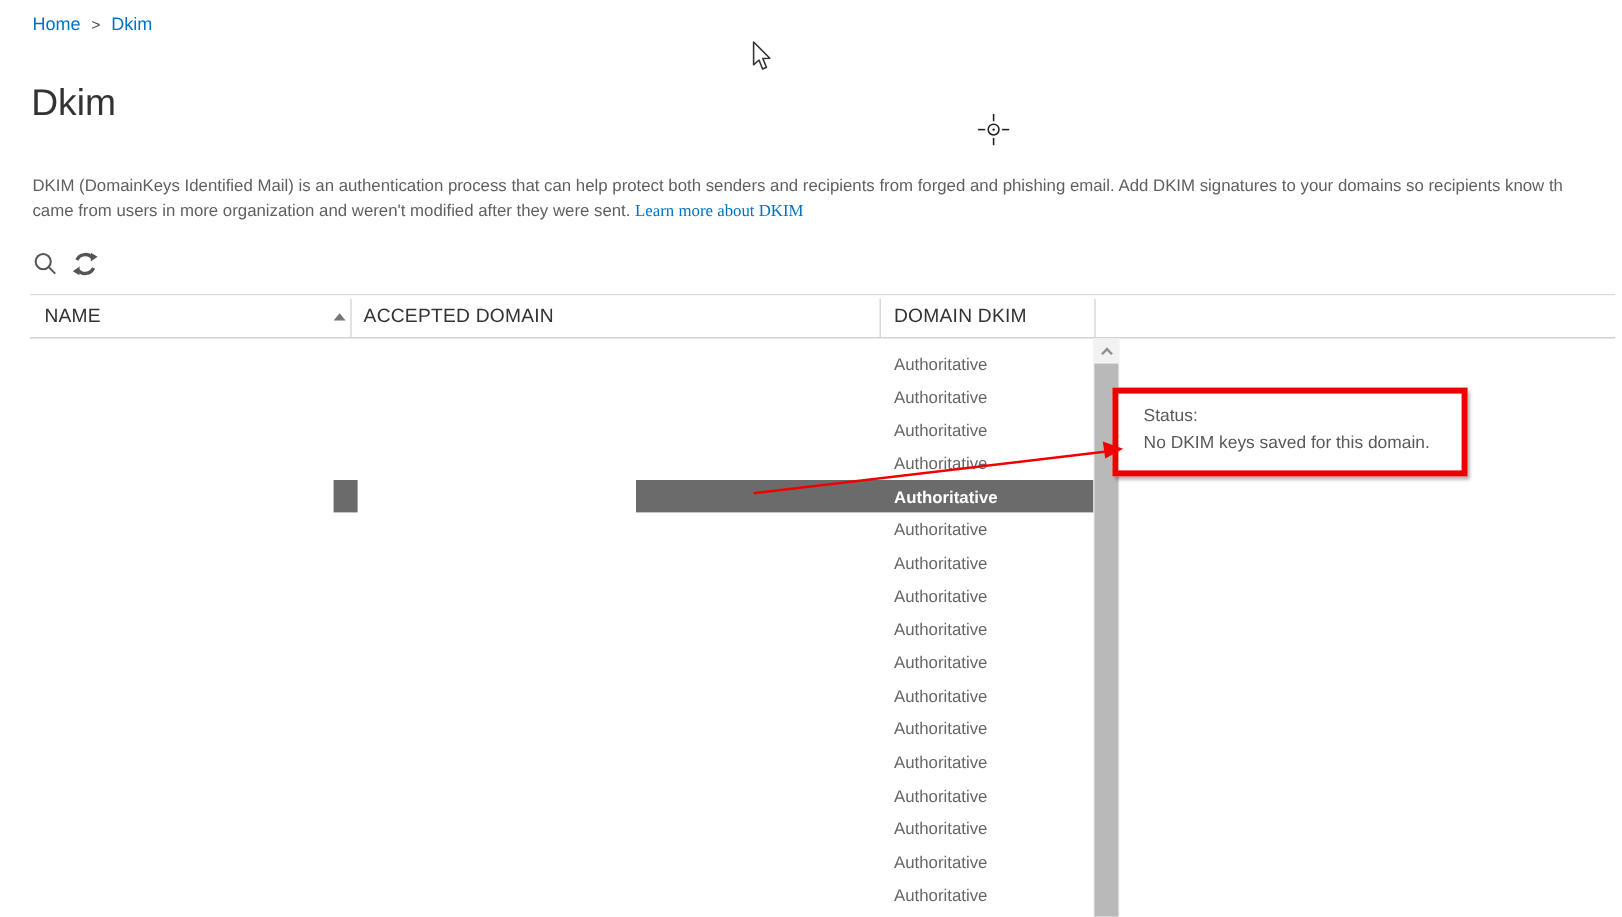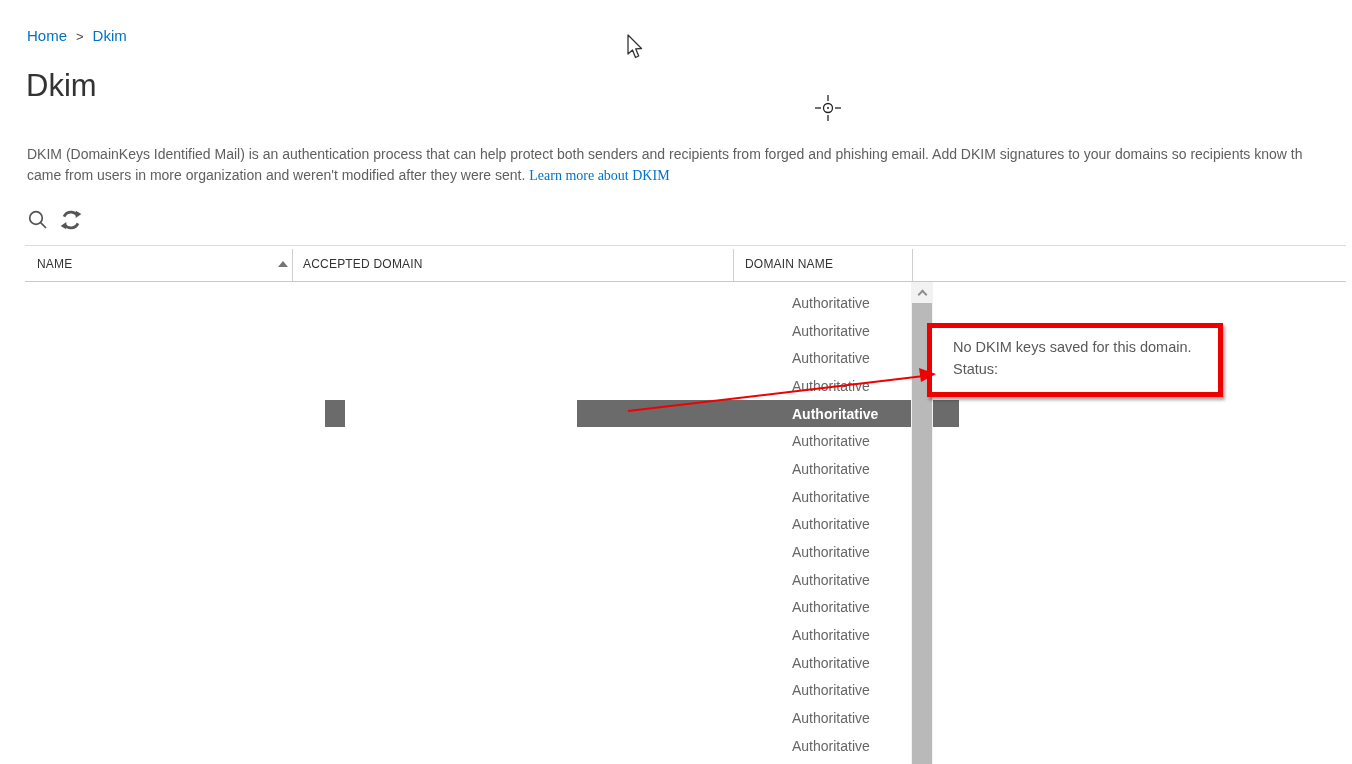--- a/index.html
+++ b/index.html
@@ -11,7 +11,7 @@
   }
 
   
-  .breadcrumb { position:absolute; left:27px; top:12px; font-size:15px; color:#4a4a4a;margin-top:15px; }
+  .breadcrumb { position:absolute; left:27px; top:12px; font-size:15px; color:#4a4a4a; }
   .breadcrumb a { color:#0072c6; text-decoration:none; cursor:pointer; }
   .breadcrumb .sep { margin:0 9px; color:#4a4a4a; font-size:13px; }
 

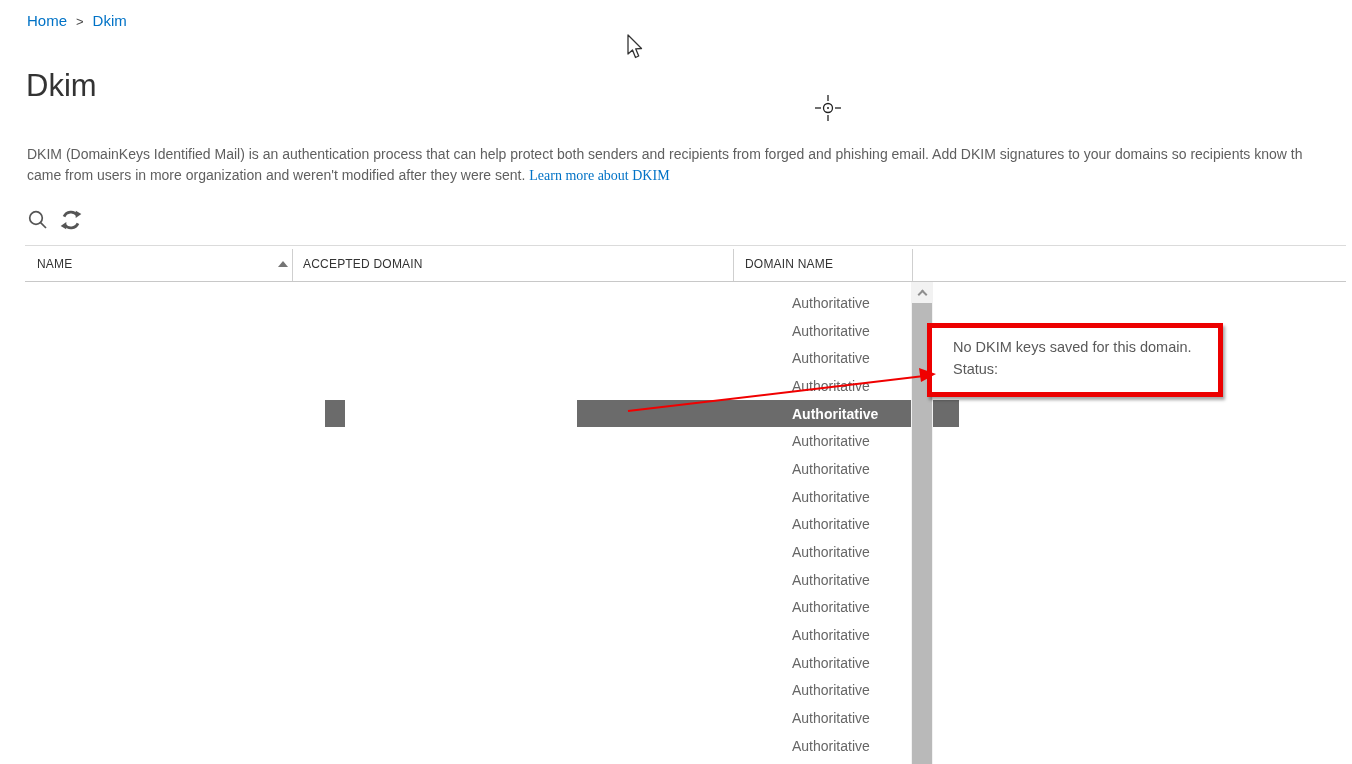--- a/index.html
+++ b/index.html
@@ -30,7 +30,7 @@
   
   .grid-header { position:absolute; left:25px; right:6px; top:245px; height:37px;
     border-top:1px solid #dbdbdb; border-bottom:1px solid #c8c8c8;
-    font-size:12px; color:#333333; }
+    font-size:16px; color:#333333; }
   .col-label { position:absolute; top:50%; transform:translateY(-50%); letter-spacing:0.2px; cursor:pointer; }
   .col-name { left:12px; }
   .col-accepted { left:278px; }

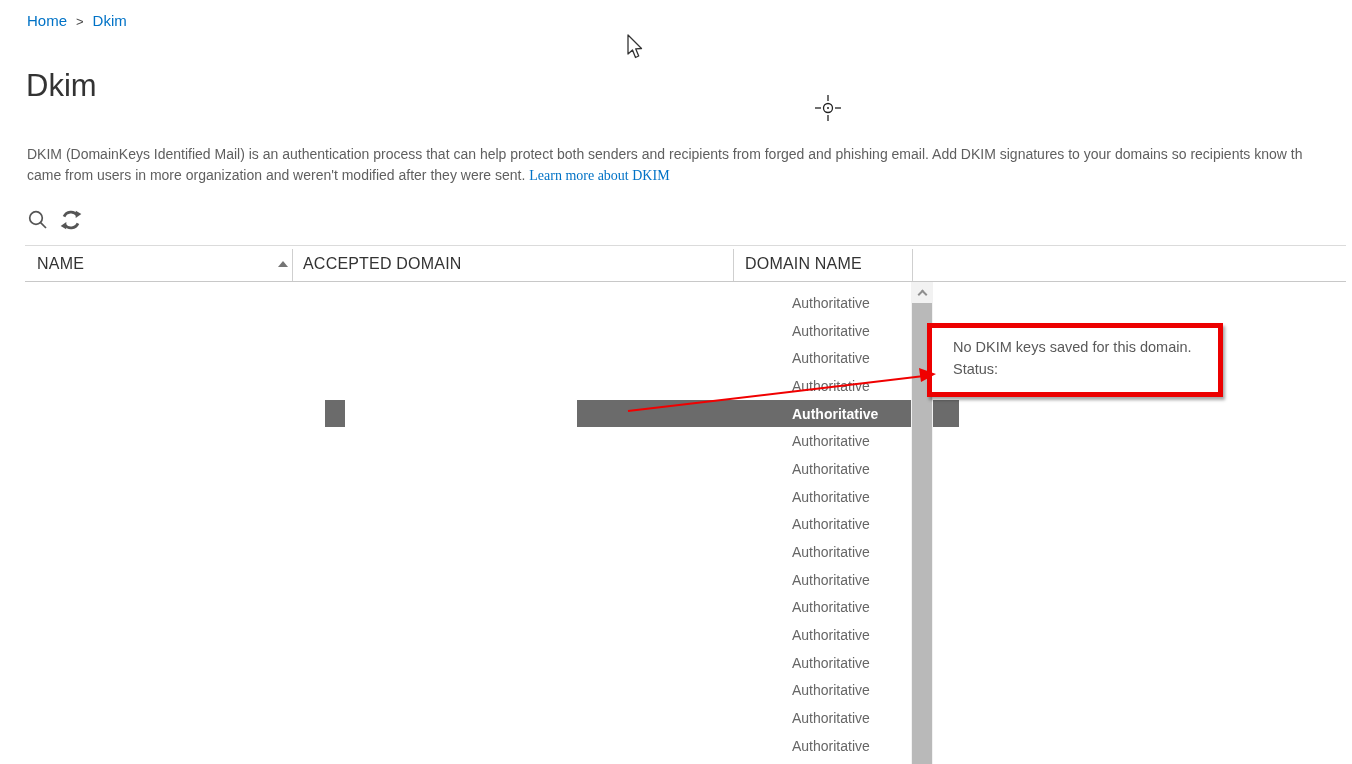--- a/index.html
+++ b/index.html
@@ -109,7 +109,7 @@
   <span class="vdiv vdiv1"></span>
   <span class="col-label col-accepted">ACCEPTED DOMAIN</span>
   <span class="vdiv vdiv2"></span>
-  <span class="col-label col-domain-type">DOMAIN NAME</span>
+  <span class="col-label col-domain-type">DOMAIN DKIM</span>
   <span class="vdiv vdiv3"></span>
 </div>
 

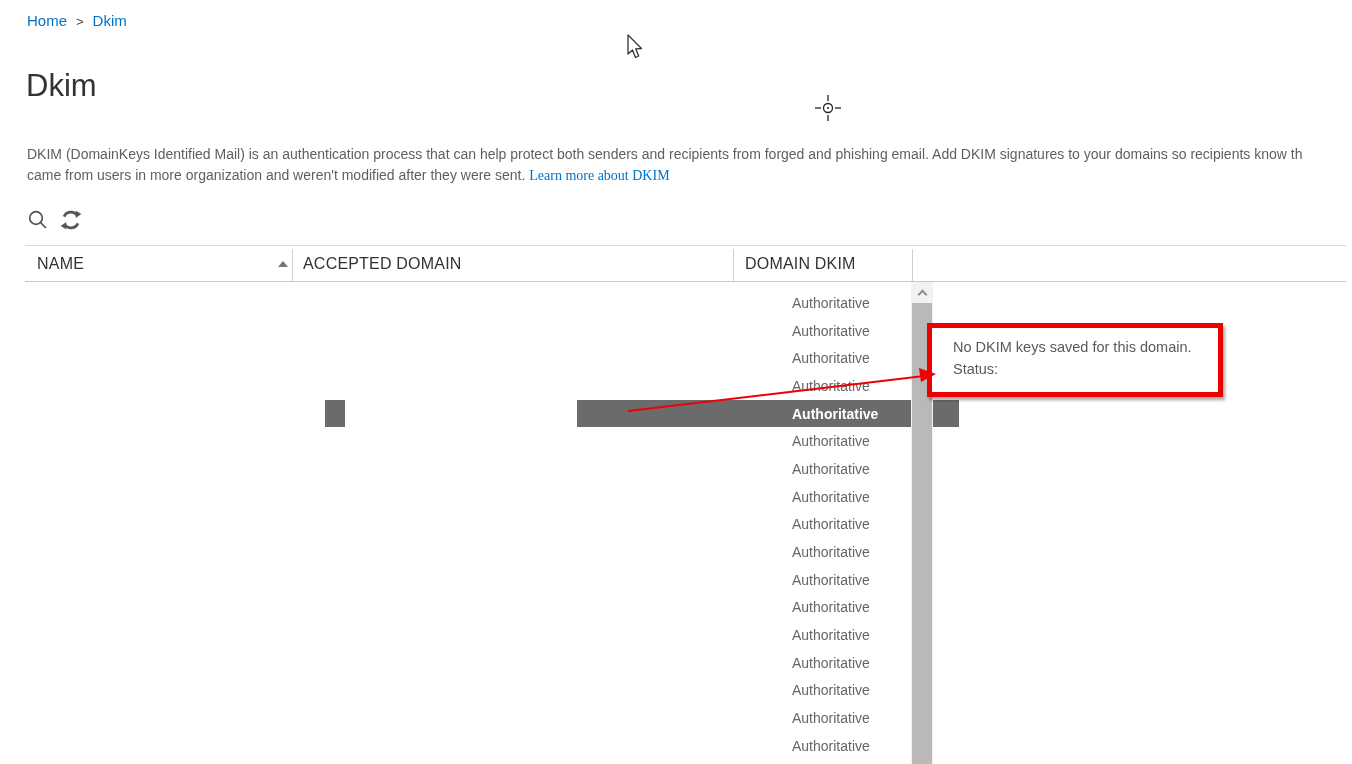--- a/index.html
+++ b/index.html
@@ -43,7 +43,7 @@
 
   
   .table-body { position:absolute; left:0; top:289px; right:0; }
-  .row { position:relative; height:27.7px; cursor:pointer;margin-left:47px; }
+  .row { position:relative; height:27.7px; cursor:pointer; }
   .row .cell-type { position:absolute; left:745px; top:50%; transform:translateY(-50%);
     font-size:14px; color:#666666; }
   .row .sel-a, .row .sel-b { display:none; position:absolute; top:0; height:100%; background:#6b6b6b; }

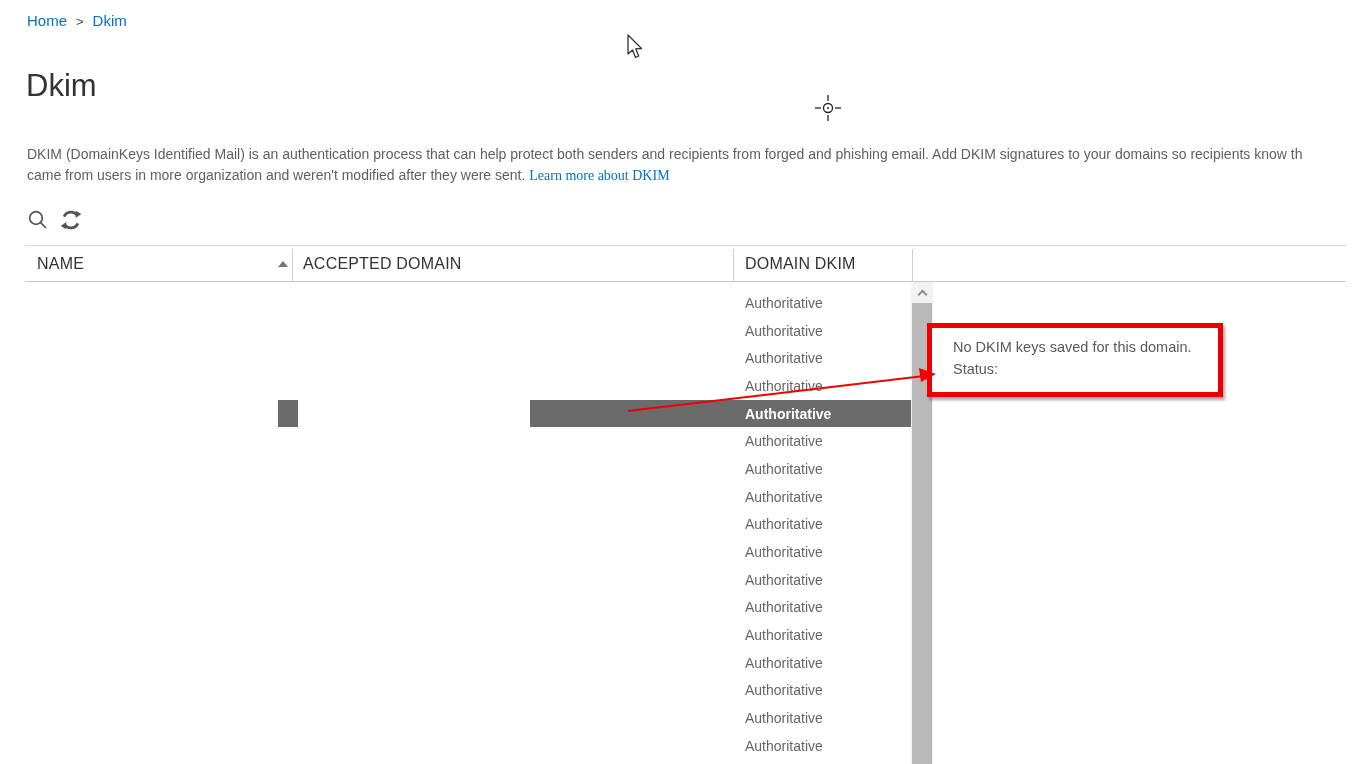--- a/index.html
+++ b/index.html
@@ -193,8 +193,8 @@
 </div>
 
 <div class="callout">
+  <div>Status:</div>
   <div>No DKIM keys saved for this domain.</div>
-  <div>Status:</div>
 </div>
 
 <svg class="overlay-svg">

